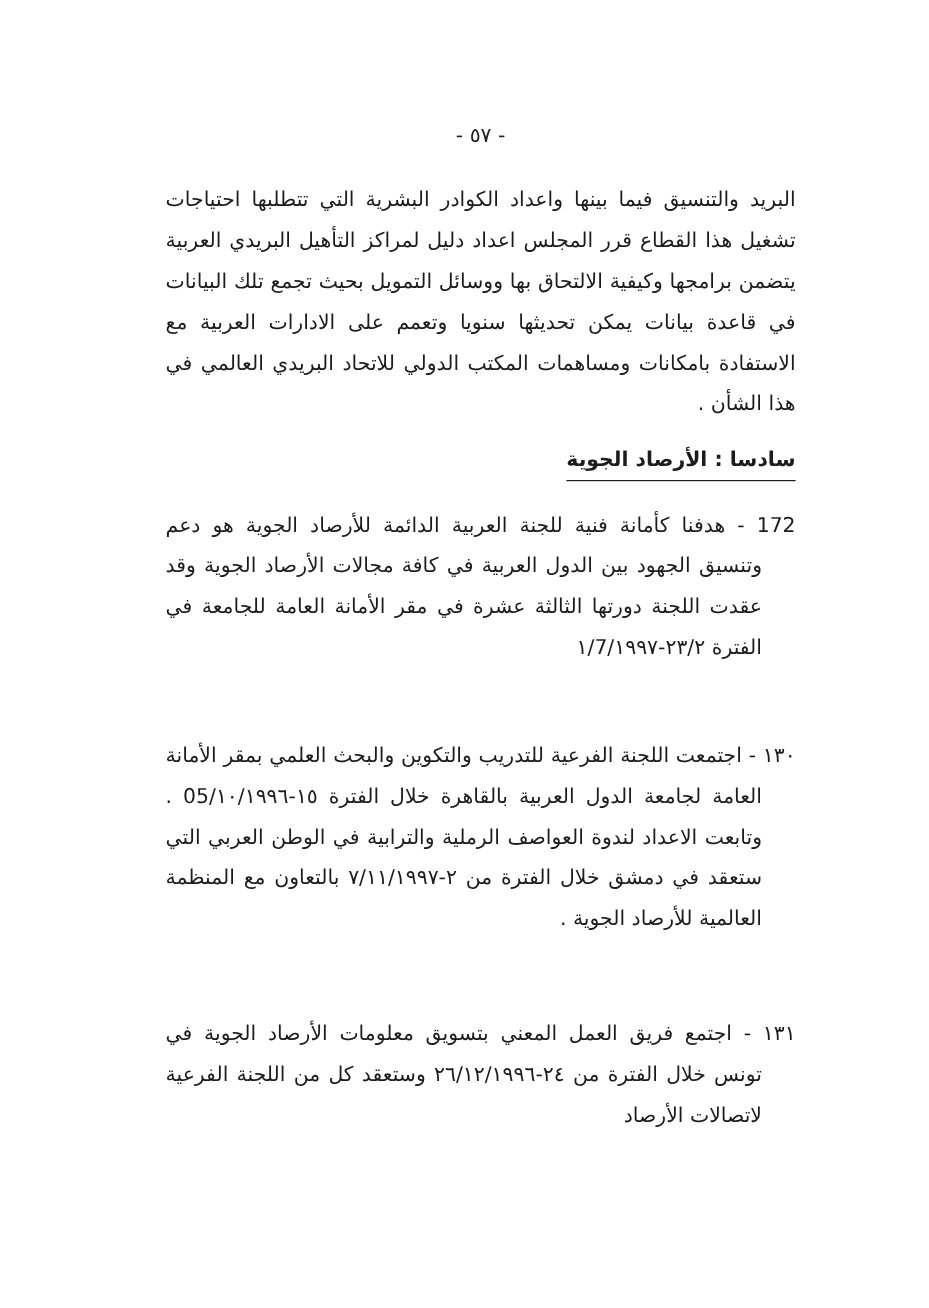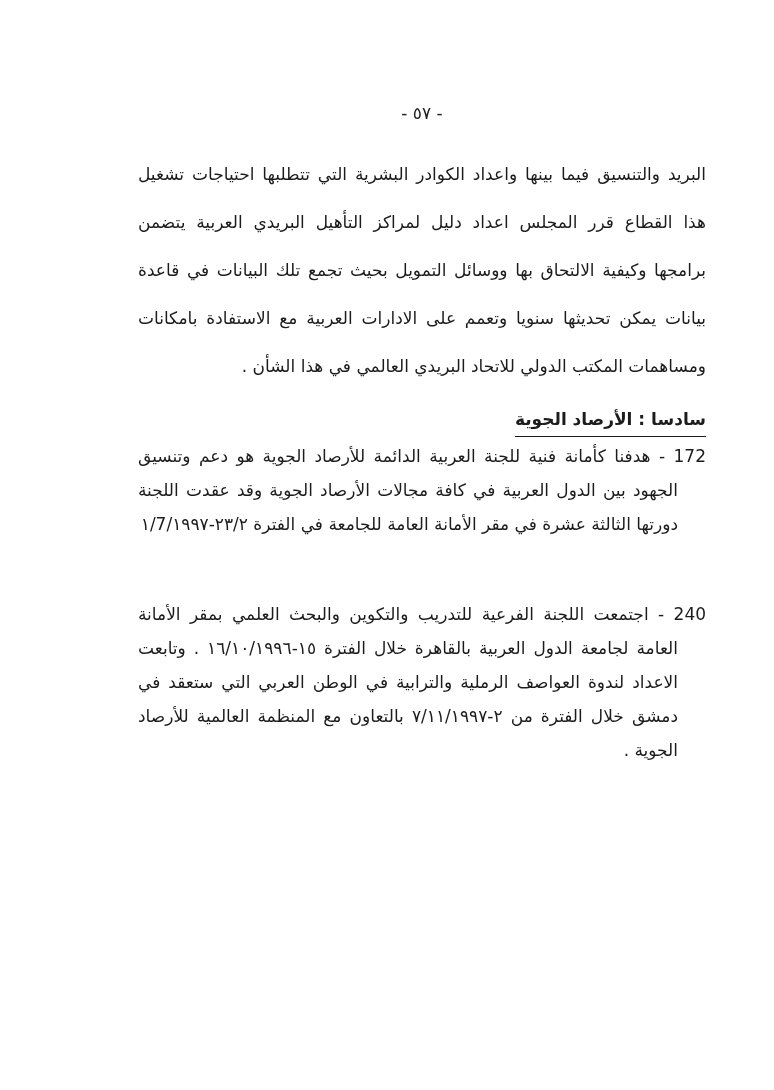--- a/index.html
+++ b/index.html
@@ -13,7 +13,7 @@
     color: #1c1c1c;
     font-family: "DejaVu Sans", sans-serif;
     direction: rtl;
-    padding: 100px 68px 0 138px;
+    padding: 100px 111px 0 138px;
     overflow: hidden;
   }
   .page-number {

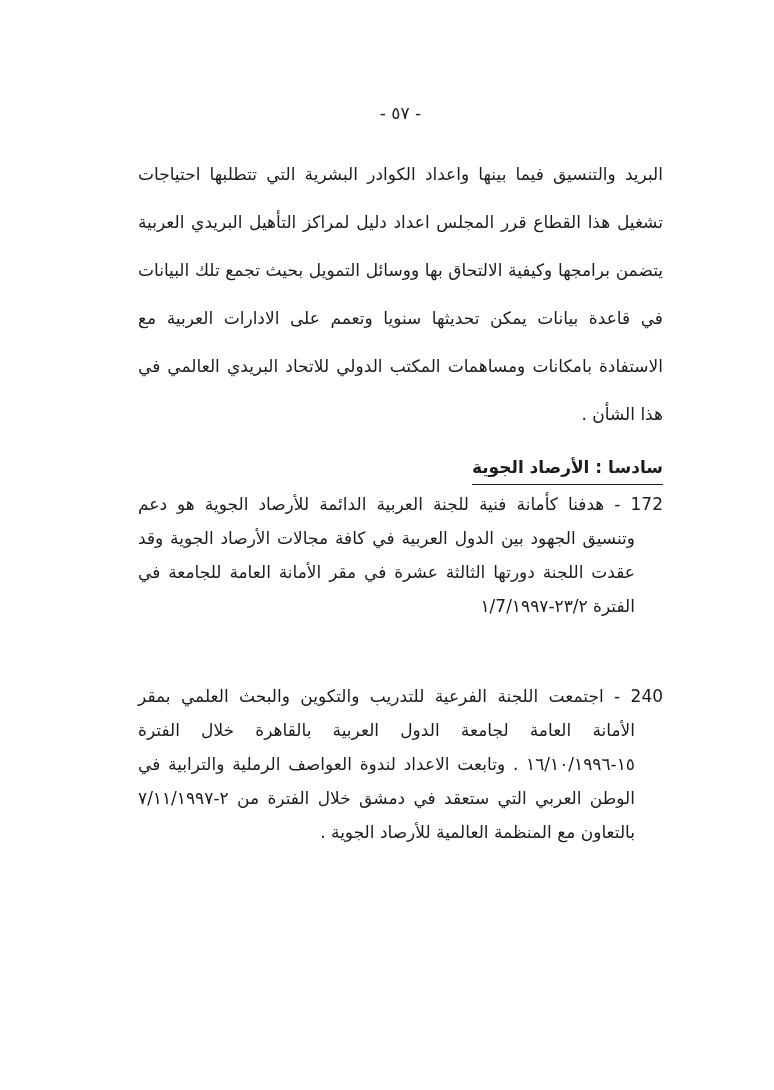--- a/index.html
+++ b/index.html
@@ -26,7 +26,7 @@
   }
   .body-text {
     font-size: 17px;
-    line-height: 48px;
+    line-height: 34px;
     text-align: justify;
     color: #1c1c1c;
   }

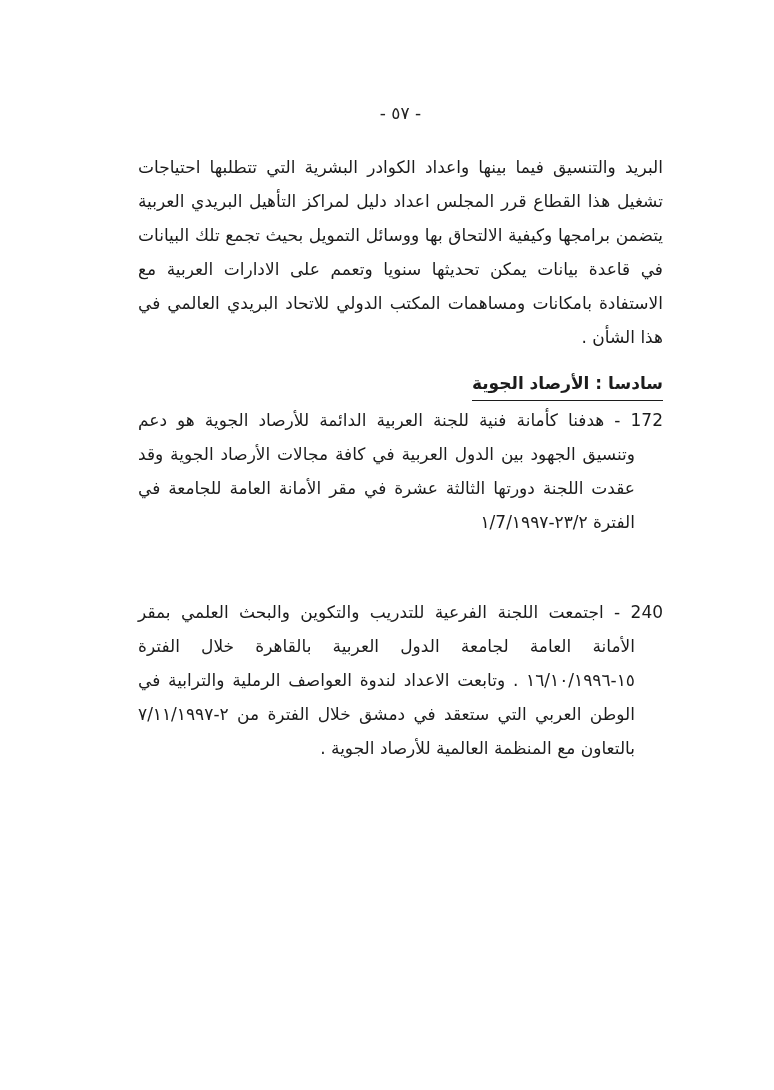--- a/index.html
+++ b/index.html
@@ -34,7 +34,7 @@
     margin: 0 0 16px 0;
   }
   .heading-wrap {
-    margin: 10px 0 2px 0;
+    margin: 10px 0 20px 0;
   }
   .section-heading {
     display: inline-block;

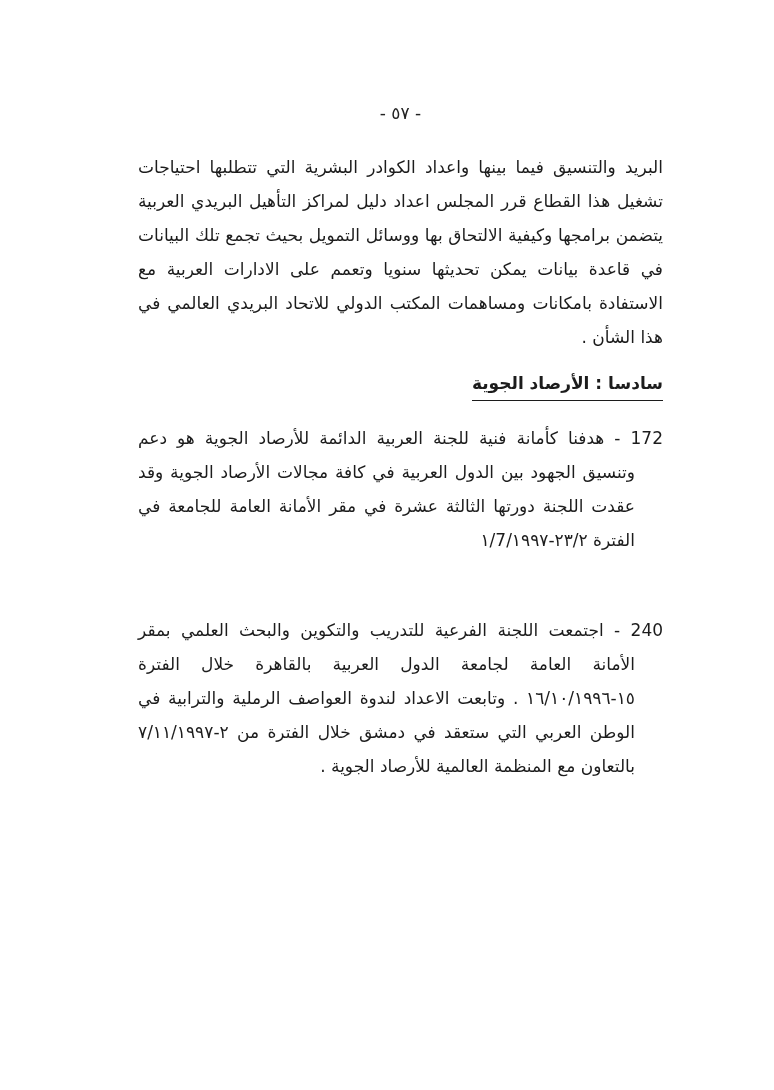--- a/index.html
+++ b/index.html
@@ -89,7 +89,7 @@
   <div>
     <p class="para">
       <span class="para-number">240 -</span>
-      <span>اجتمعت اللجنة الفرعية للتدريب والتكوين والبحث العلمي بمقر الأمانة العامة لجامعة الدول العربية بالقاهرة خلال الفترة ١٥-١٦/١٠/١٩٩٦ . وتابعت الاعداد لندوة العواصف الرملية والترابية في الوطن العربي التي ستعقد في دمشق خلال الفترة من ٢-٧/١١/١٩٩٧ بالتعاون مع المنظمة العالمية للأرصاد الجوية .</span>
+      <span>اجتمعت اللجنة الفرعية للتدريب والتكوين والبحث العلمي بمقر الأمانة العامة لجامعة الدول العربية بالقاهرة خلال الفترة ١٥-05/١٠/١٩٩٦ . وتابعت الاعداد لندوة العواصف الرملية والترابية في الوطن العربي التي ستعقد في دمشق خلال الفترة من ٢-٧/١١/١٩٩٧ بالتعاون مع المنظمة العالمية للأرصاد الجوية .</span>
     </p>
   </div>
 

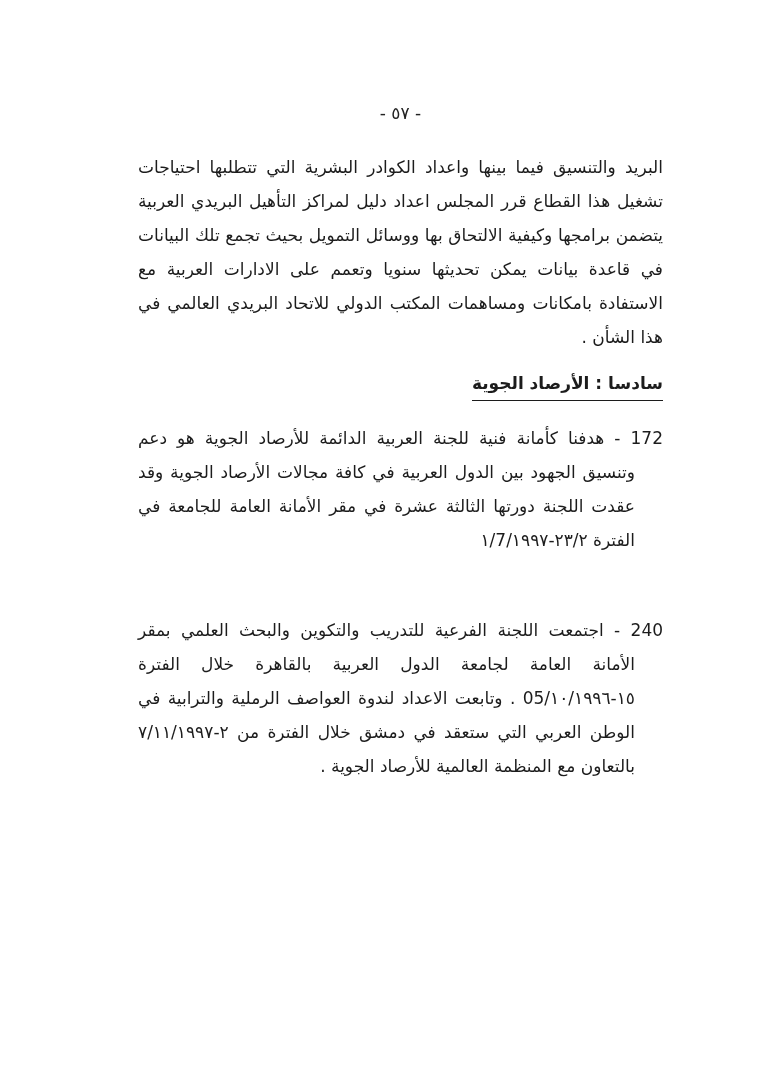--- a/index.html
+++ b/index.html
@@ -88,7 +88,7 @@
 
   <div>
     <p class="para">
-      <span class="para-number">240 -</span>
+      <span class="para-number">١٣٠ -</span>
       <span>اجتمعت اللجنة الفرعية للتدريب والتكوين والبحث العلمي بمقر الأمانة العامة لجامعة الدول العربية بالقاهرة خلال الفترة ١٥-05/١٠/١٩٩٦ . وتابعت الاعداد لندوة العواصف الرملية والترابية في الوطن العربي التي ستعقد في دمشق خلال الفترة من ٢-٧/١١/١٩٩٧ بالتعاون مع المنظمة العالمية للأرصاد الجوية .</span>
     </p>
   </div>

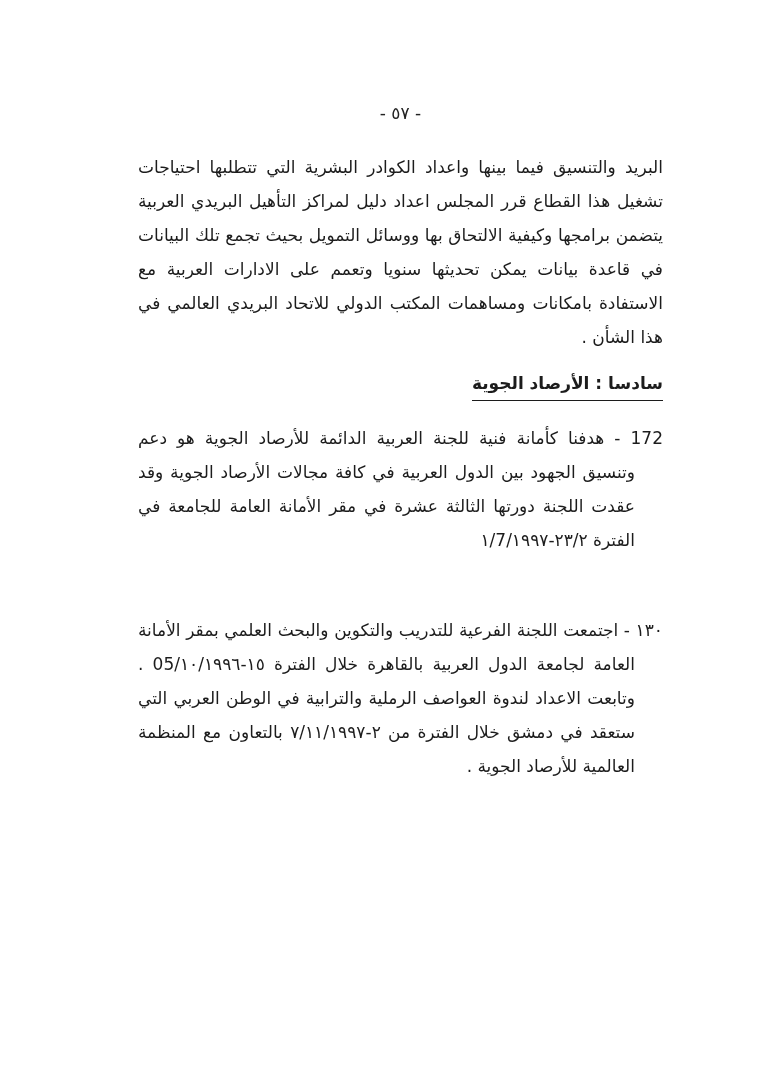--- a/index.html
+++ b/index.html
@@ -95,6 +95,12 @@
 
   <div class="gap-xl"></div>
 
+  <div>
+    <p class="para">
+      <span class="para-number">١٣١ -</span>
+      <span>اجتمع فريق العمل المعني بتسويق معلومات الأرصاد الجوية في تونس خلال الفترة من ٢٤-٢٦/١٢/١٩٩٦ وستعقد كل من اللجنة الفرعية لاتصالات الأرصاد</span>
+    </p>
+  </div>
 
 </div>
 

